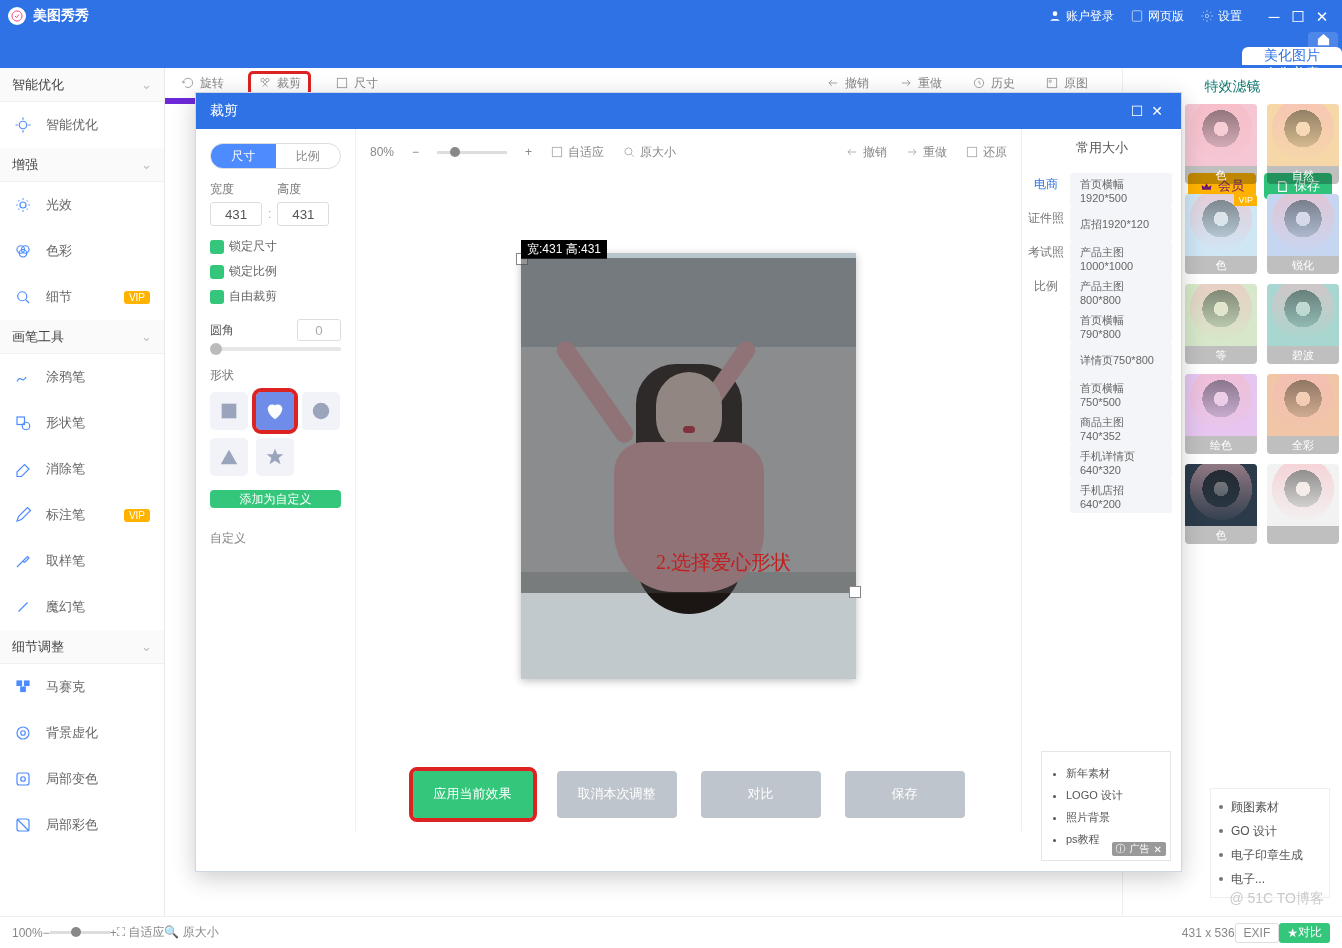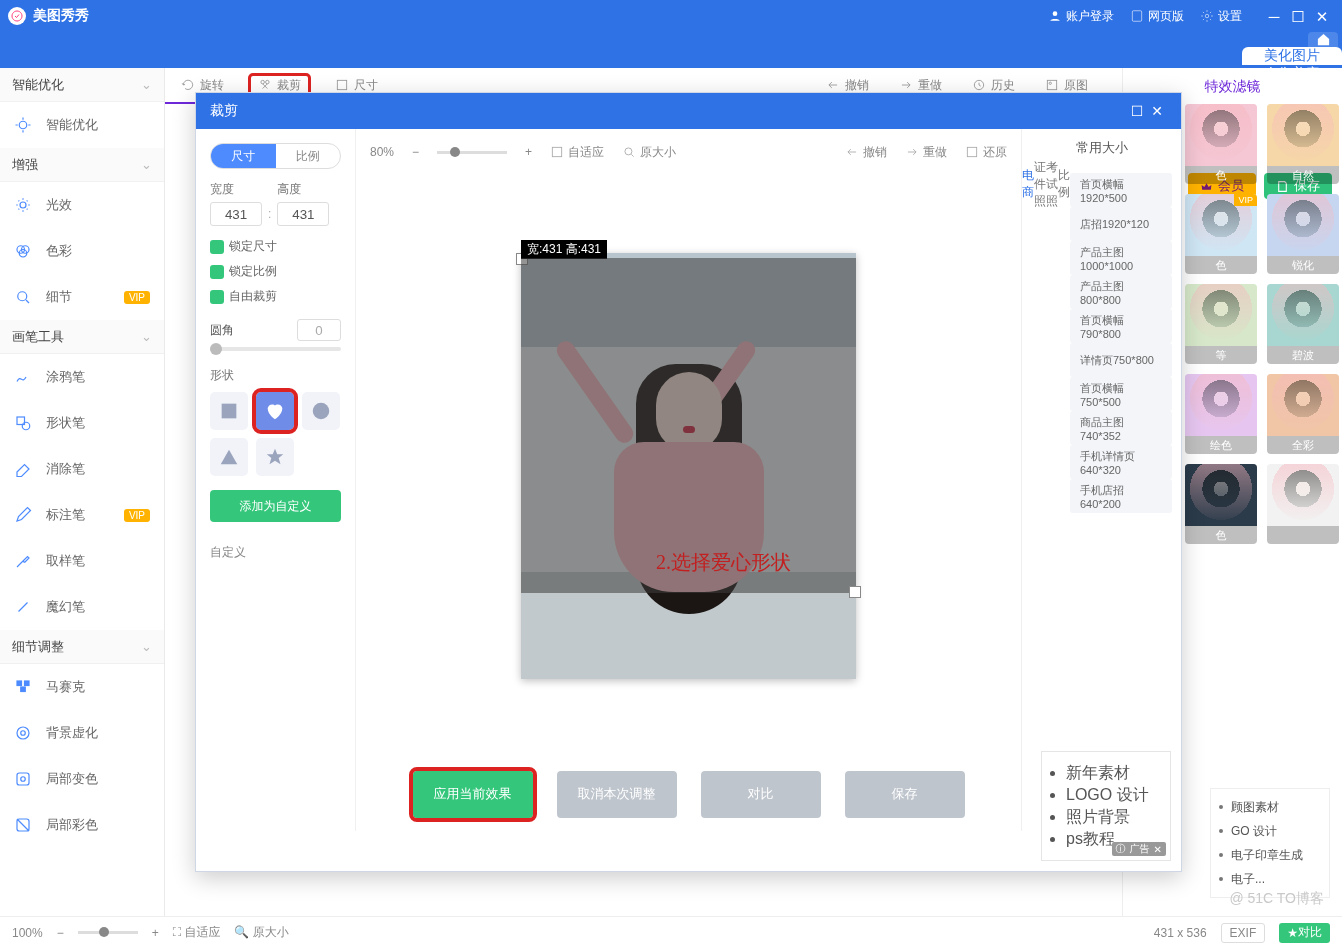--- a/index.html
+++ b/index.html
@@ -37,7 +37,7 @@
 .litem .vip{margin-left:auto;background:#ffb300;color:#fff;font-size:10px;padding:1px 5px;border-radius:3px;}
 
 .center{flex:1;display:flex;flex-direction:column;position:relative;}
-.toolbar{height:36px;border-bottom:2px solid #6d28d9;display:flex;align-items:center;padding:0 10px;color:#888;}
+.toolbar{height:36px;border-bottom:6px solid #6d28d9;display:flex;align-items:center;padding:0 10px;color:#888;}
 .tbitem{display:flex;align-items:center;margin-right:18px;cursor:pointer;padding:3px 6px;}
 .tbitem svg{width:14px;height:14px;fill:none;stroke:#999;stroke-width:1.5;margin-right:5px;}
 .tbitem.hl{border:3px solid #d22;border-radius:5px;padding:1px 7px;}

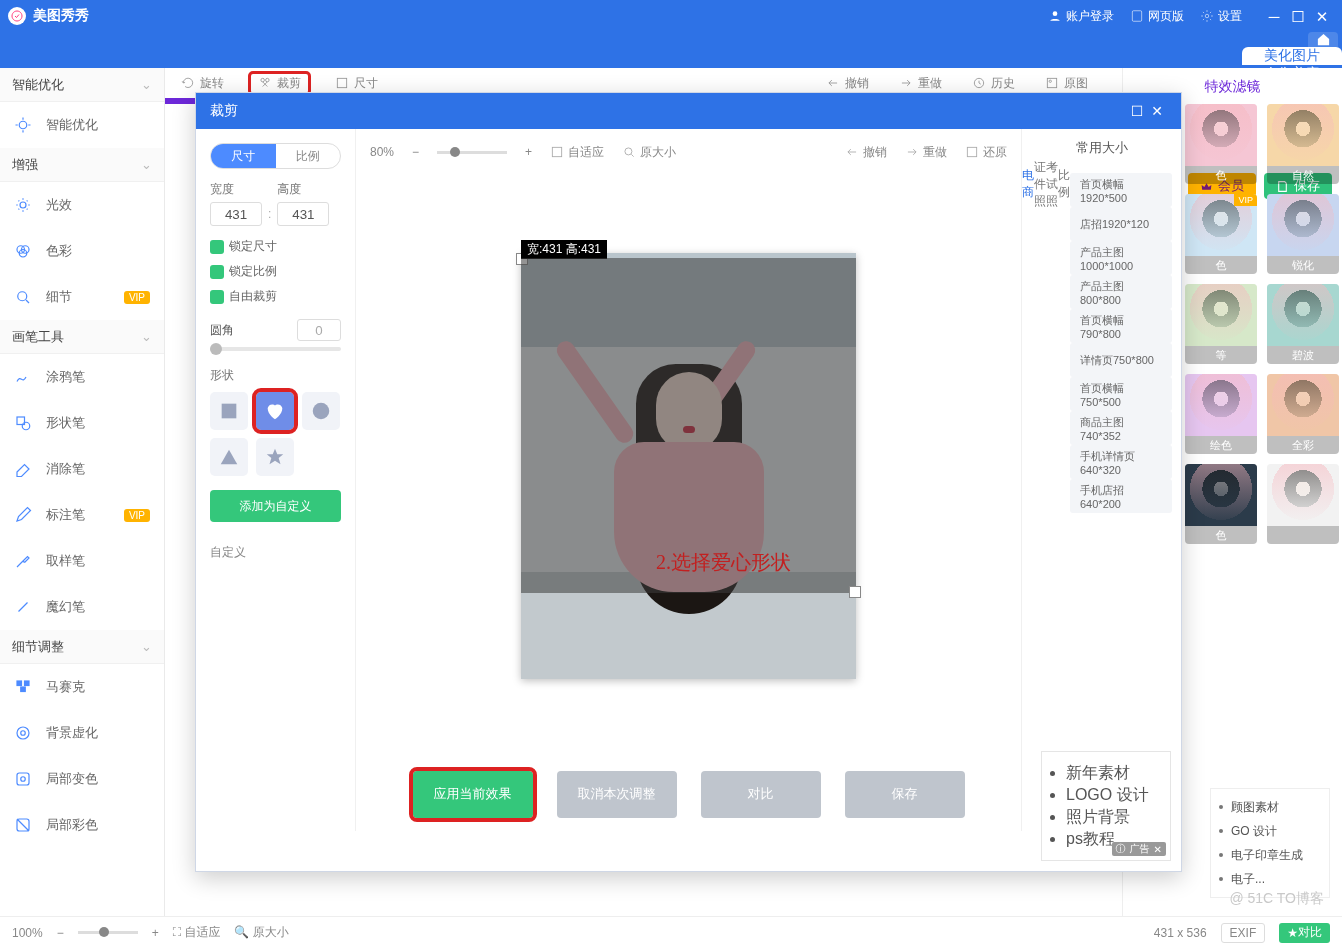--- a/index.html
+++ b/index.html
@@ -48,7 +48,7 @@
 #an3{left:416px;top:712px;}
 
 .rpanel{width:220px;border-left:1px solid #eee;padding:10px 0;}
-.rptitle{text-align:center;font-size:14px;color:#6d28d9;margin-bottom:8px;}
+.rptitle{text-align:center;font-size:14px;color:#0f766e;margin-bottom:8px;}
 .rtabs{display:flex;flex-direction:column;width:44px;float:left;}
 .rtab{height:30px;display:flex;align-items:center;justify-content:center;color:#777;font-size:12px;cursor:pointer;}
 .rtab.active{color:#2e72e6;border-bottom:2px solid #2e72e6;}

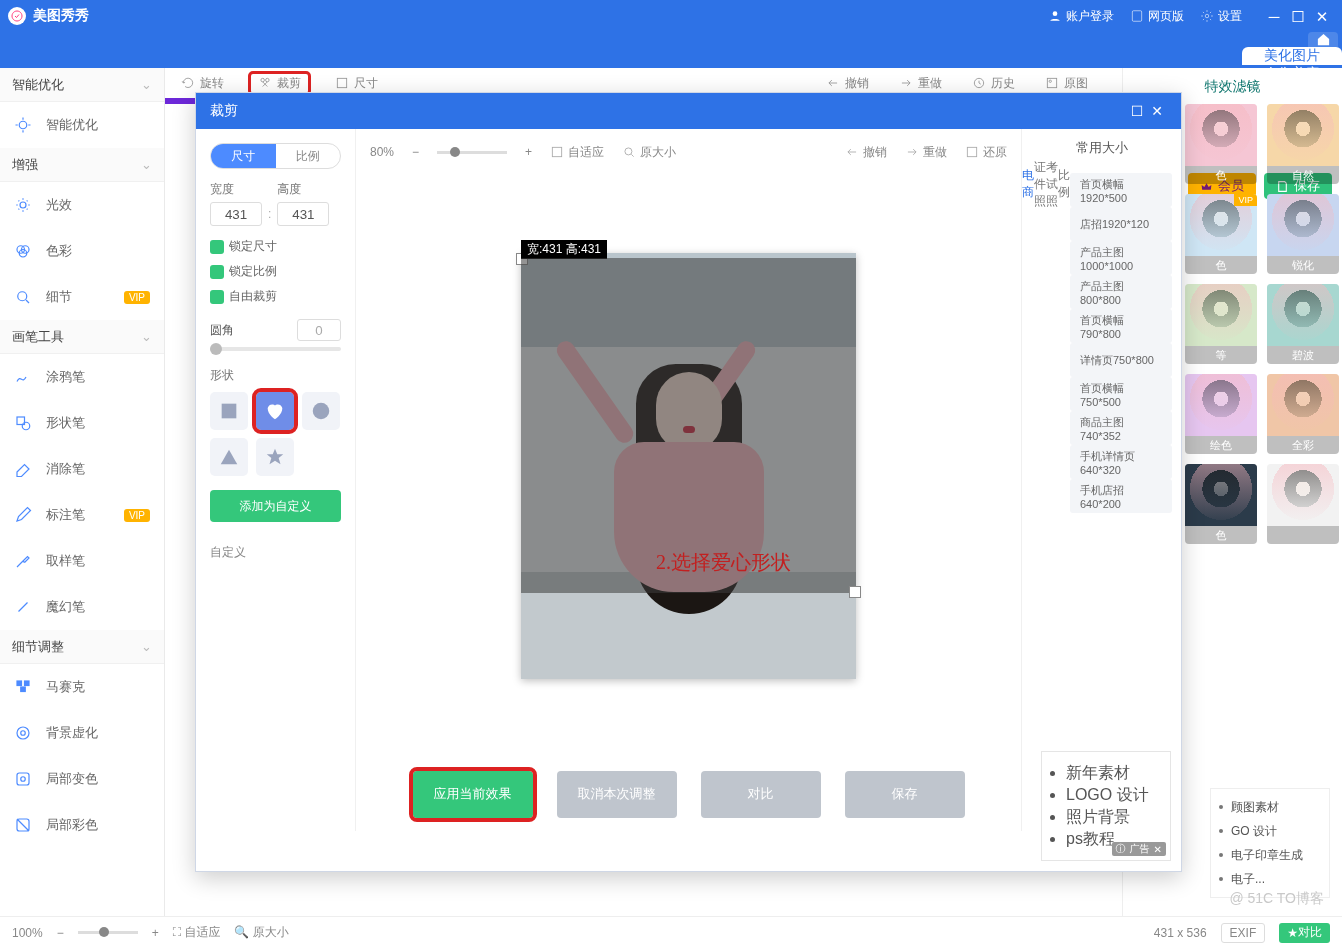--- a/index.html
+++ b/index.html
@@ -117,7 +117,7 @@
 .mbtn.apply{background:#34c77b;outline:4px solid #d22;}
 .mright{width:160px;border-left:1px solid #f0f0f0;display:flex;}
 .mrtitle{width:160px;text-align:center;padding:10px 0;color:#555;font-size:13px;}
-.mrtabs{width:48px;display:flex;flex-direction:row;text-align:center;}
+.mrtabs{width:48px;display:flex;flex-direction:column;text-align:center;}
 .mrtab{height:34px;display:flex;align-items:center;justify-content:center;color:#777;cursor:pointer;}
 .mrtab.active{color:#2e72e6;}
 .mrpresets{flex:1;padding-top:6px;display:flex;flex-direction:column;}

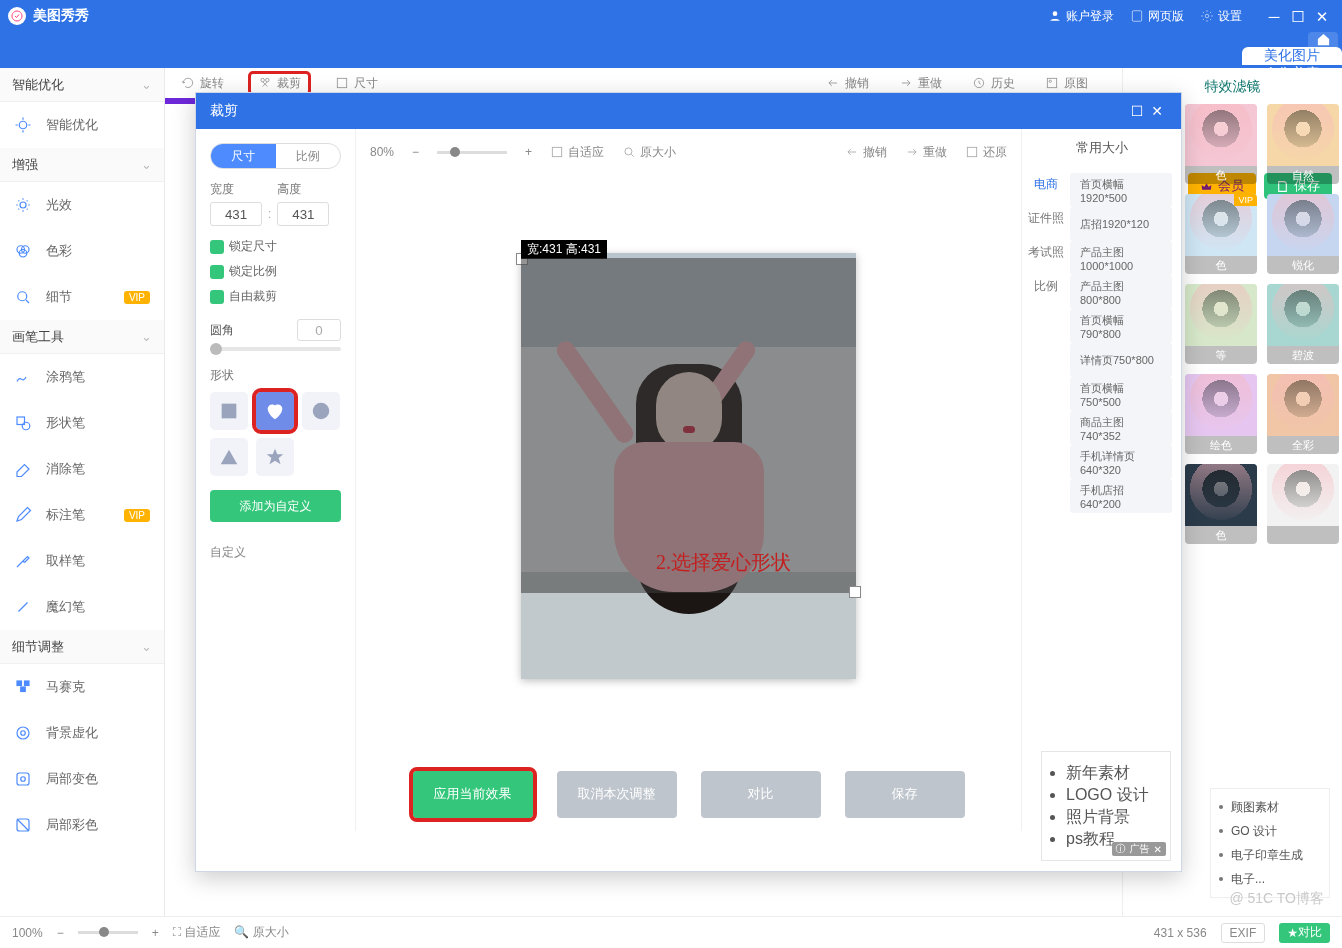--- a/index.html
+++ b/index.html
@@ -86,7 +86,7 @@
 .shape svg{width:22px;height:22px;fill:#9aa4bd;}
 .shape.selected{background:#6f8de8;outline:4px solid #d22;}
 .shape.selected svg{fill:#fff;}
-.addcustom{margin-top:14px;height:32px;border-radius:4px;background:#34c77b;color:#fff;display:flex;align-items:center;justify-content:center;cursor:pointer;}
+.addcustom{margin-top:14px;height:18px;border-radius:4px;background:#34c77b;color:#fff;display:flex;align-items:center;justify-content:center;cursor:pointer;}
 .custlabel{margin-top:22px;color:#888;}
 .mcenter{flex:1;padding:10px 14px;display:flex;flex-direction:column;position:relative;}
 .mtbar{height:26px;display:flex;align-items:center;color:#888;gap:18px;font-size:12px;}

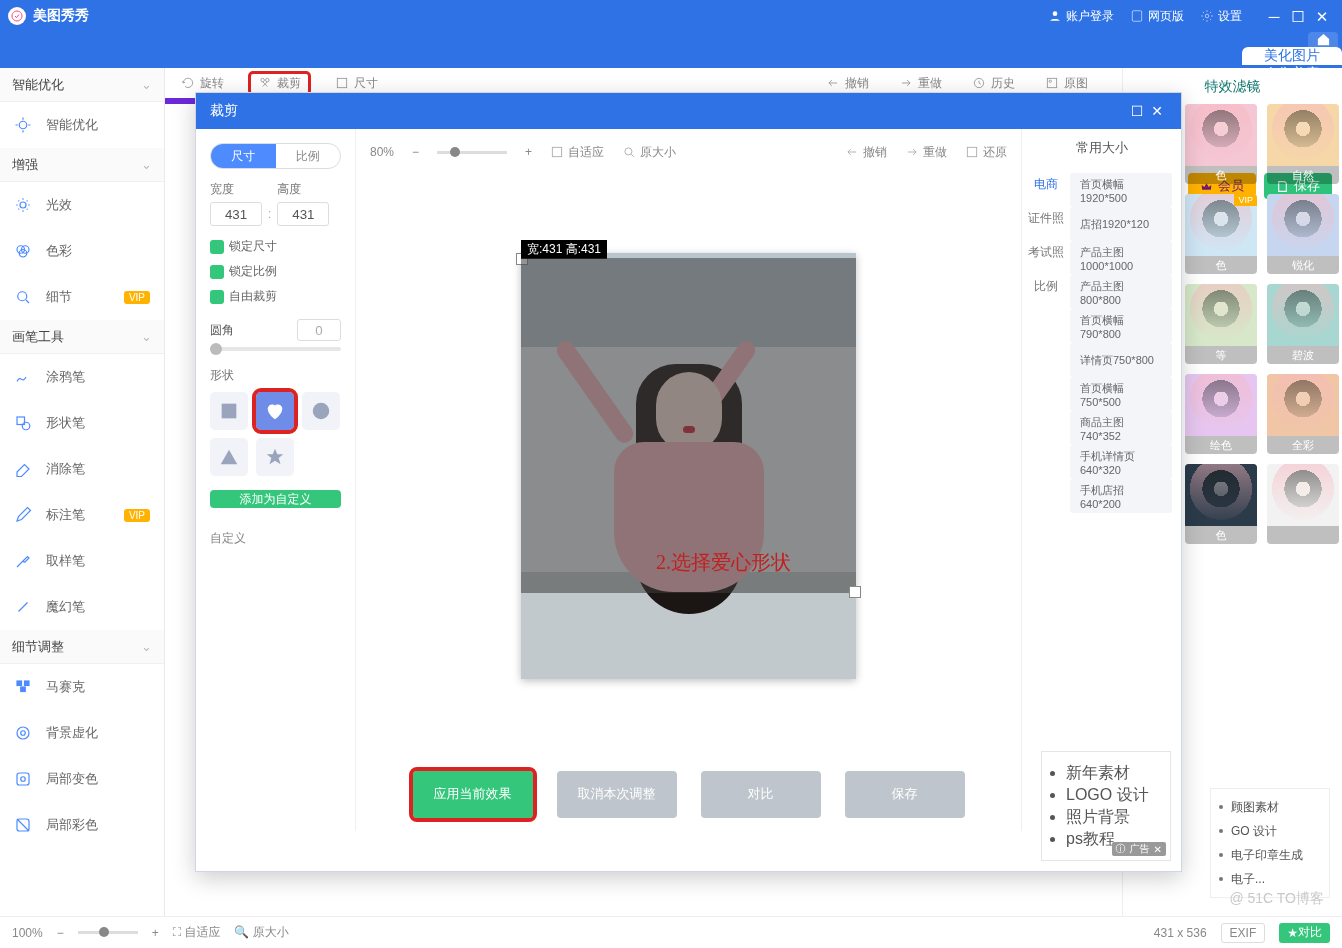--- a/index.html
+++ b/index.html
@@ -123,7 +123,7 @@
 .mrpresets{flex:1;padding-top:6px;display:flex;flex-direction:column;}
 .preset{height:34px;margin-right:10px;background:#f3f5f8;border-radius:3px;display:flex;align-items:center;padding:0 10px;color:#666;font-size:11px;cursor:pointer;}
 .adbox{position:absolute;right:10px;bottom:10px;width:130px;border:1px solid #e5e5e5;padding:10px;background:#fff;}
-.adbox ul{list-style:disc;padding-left:14px;color:#555;font-size:16px;line-height:22px;}
+.adbox ul{list-style:disc;padding-left:14px;color:#555;font-size:11px;line-height:22px;}
 .adclose{position:absolute;right:4px;bottom:4px;background:#999;color:#fff;font-size:10px;padding:0 4px;border-radius:2px;display:flex;align-items:center;gap:4px;}
 
 .status{position:absolute;left:0;right:0;bottom:0;height:32px;border-top:1px solid #eee;display:flex;align-items:center;padding:0 12px;color:#888;background:#fff;gap:14px;}

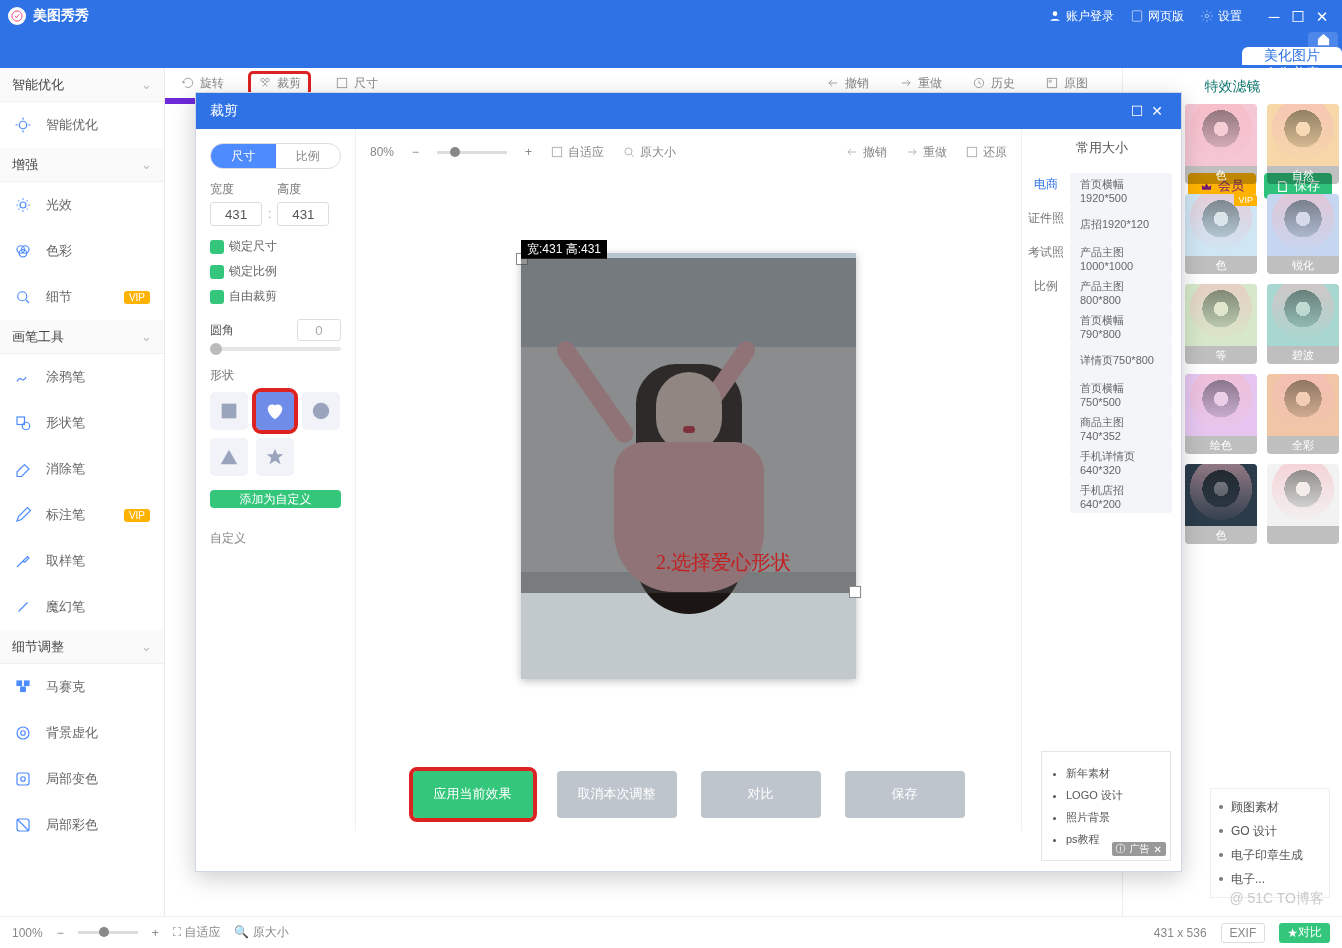--- a/index.html
+++ b/index.html
@@ -126,7 +126,7 @@
 .adbox ul{list-style:disc;padding-left:14px;color:#555;font-size:11px;line-height:22px;}
 .adclose{position:absolute;right:4px;bottom:4px;background:#999;color:#fff;font-size:10px;padding:0 4px;border-radius:2px;display:flex;align-items:center;gap:4px;}
 
-.status{position:absolute;left:0;right:0;bottom:0;height:32px;border-top:1px solid #eee;display:flex;align-items:center;padding:0 12px;color:#888;background:#fff;gap:14px;}
+.status{position:absolute;left:0;right:0;bottom:0;height:32px;border-top:1px solid #eee;display:flex;align-items:center;padding:0 12px;color:#888;background:#fff;gap:0;}
 .status .spacer{flex:1;}
 .sbtn{height:20px;padding:0 8px;border:1px solid #ddd;border-radius:3px;color:#888;display:flex;align-items:center;}
 .sbtn.green{background:#34c77b;color:#fff;border:none;}

